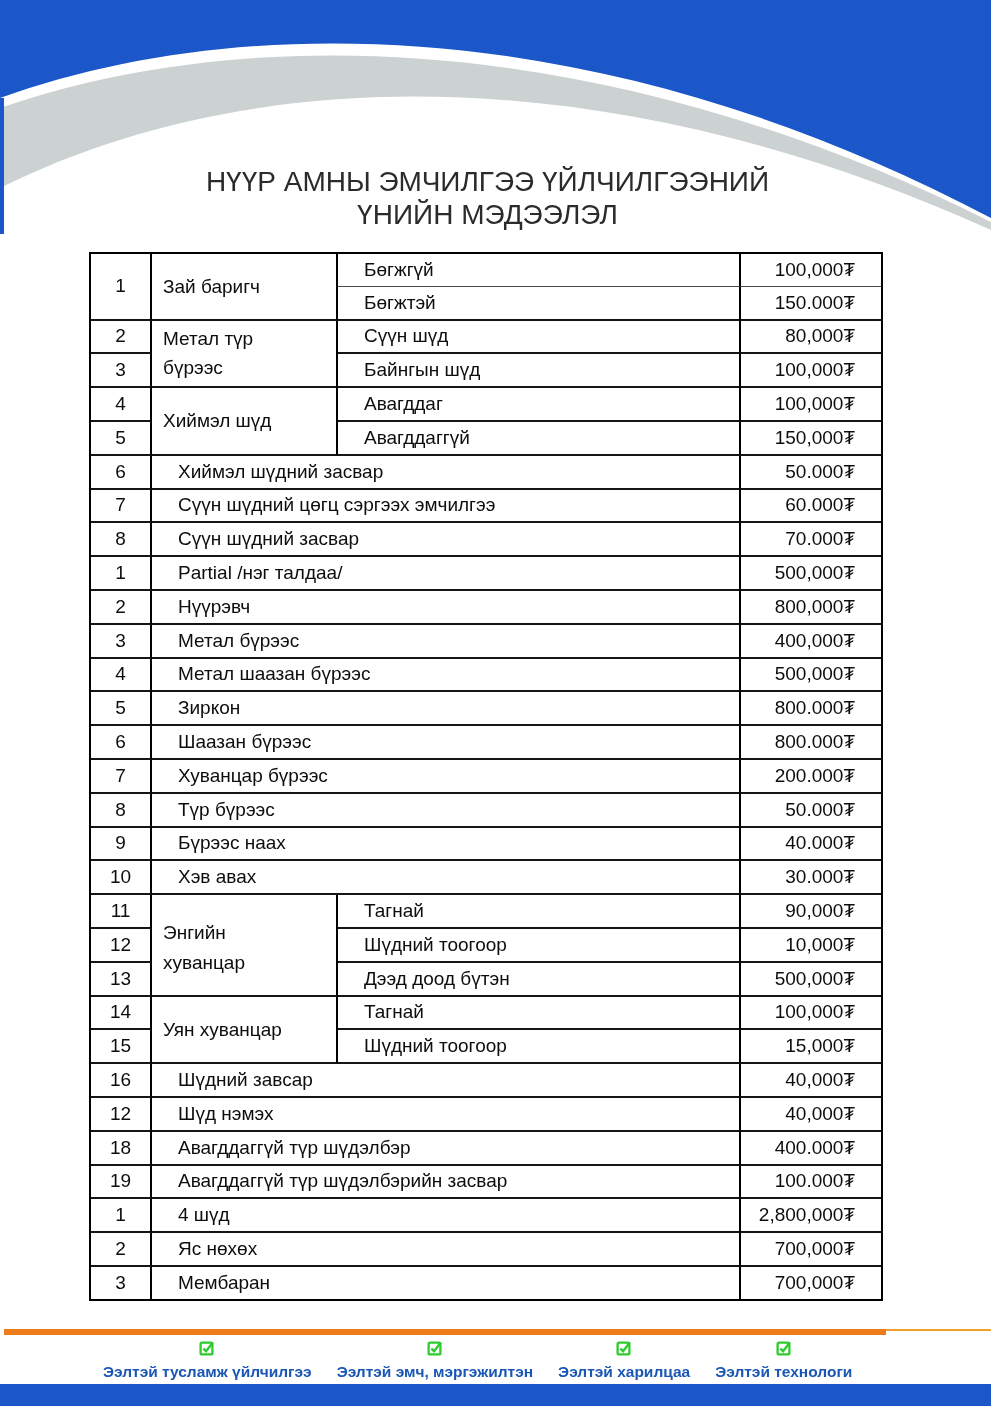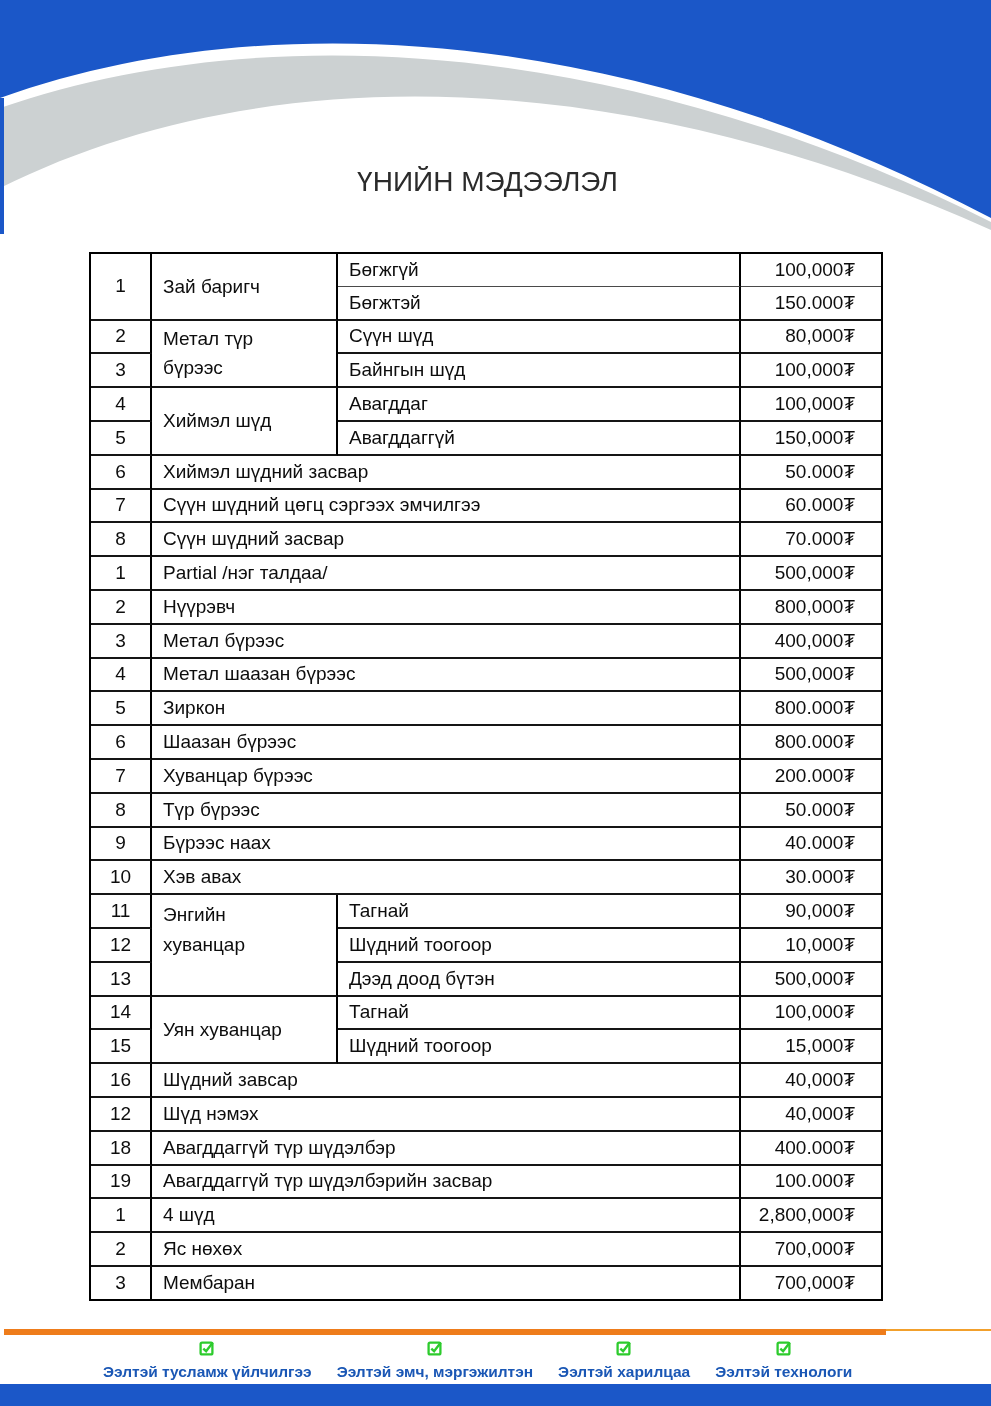--- a/index.html
+++ b/index.html
@@ -70,6 +70,7 @@
   <div class="edge-strip"></div>
 
   <div class="page-title">
+    <div>НҮҮР АМНЫ ЭМЧИЛГЭЭ ҮЙЛЧИЛГЭЭНИЙ</div>
     <div>ҮНИЙН МЭДЭЭЛЭЛ</div>
   </div>
 

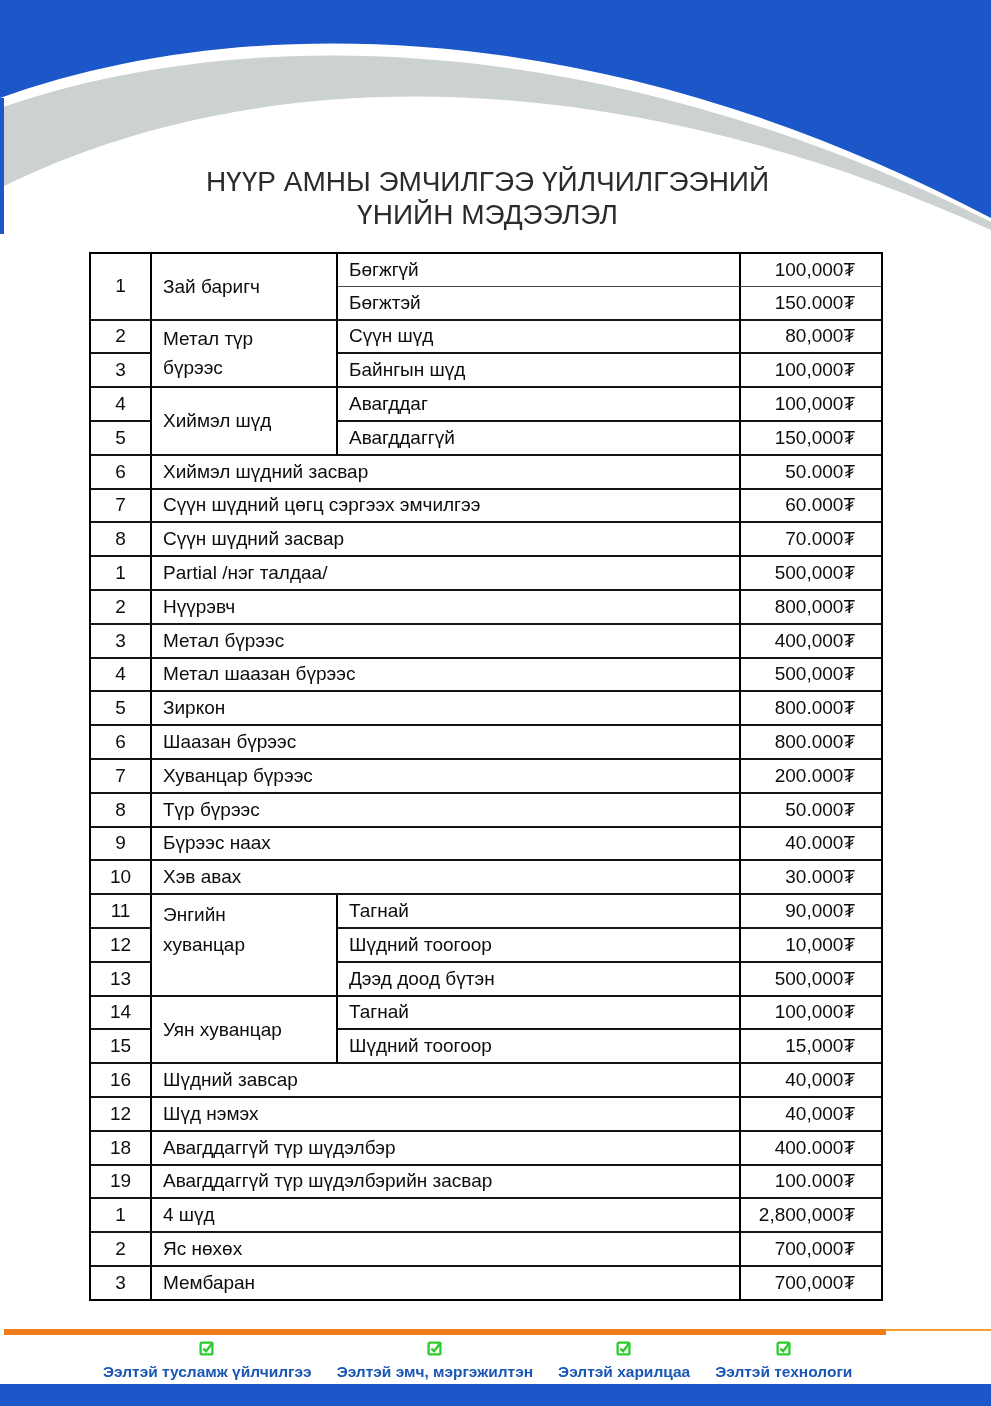--- a/index.html
+++ b/index.html
@@ -40,7 +40,7 @@
   .price-table td.num{text-align:center;padding:0 2px;}
   .price-table td.name{padding-left:11px;white-space:pre-line;line-height:1.55;}
   .price-table td.name.top{vertical-align:top;padding-top:5px;}
-  .price-table td.item,.price-table td.sub{padding-left:11px;}
+  .price-table td.item,.price-table td.sub{padding-left:26px;}
   .price-table td.price{text-align:right;padding-right:26px;border-right:none;}
   
   .orange-rule{position:absolute;left:4px;top:1329px;width:882px;height:6px;background:var(--orange_bar,#ee7c1b);}

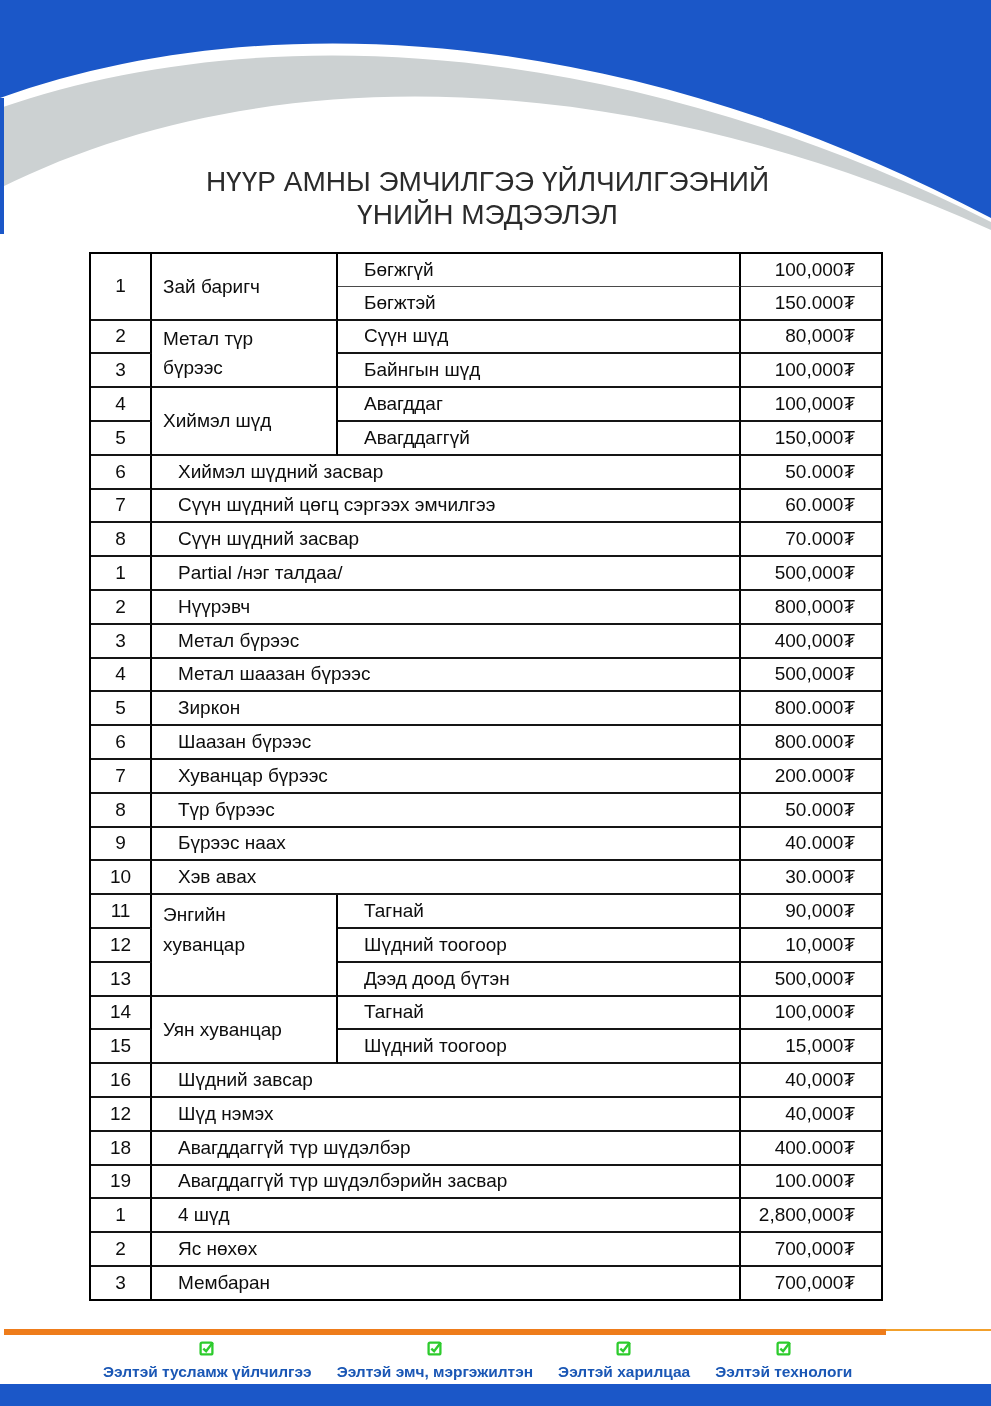--- a/index.html
+++ b/index.html
@@ -39,7 +39,7 @@
   .price-table td.b-thin{border-bottom:1px solid #4a4a4a;}
   .price-table td.num{text-align:center;padding:0 2px;}
   .price-table td.name{padding-left:11px;white-space:pre-line;line-height:1.55;}
-  .price-table td.name.top{vertical-align:top;padding-top:5px;}
+  .price-table td.name.top{vertical-align:top;padding-top:23px;}
   .price-table td.item,.price-table td.sub{padding-left:26px;}
   .price-table td.price{text-align:right;padding-right:26px;border-right:none;}
   

